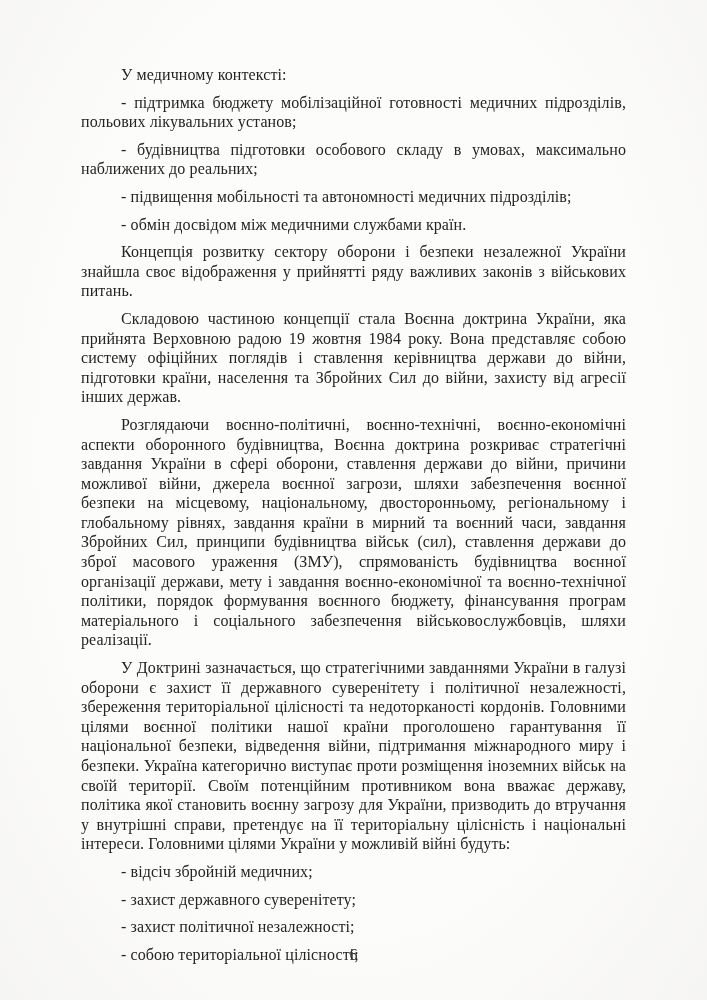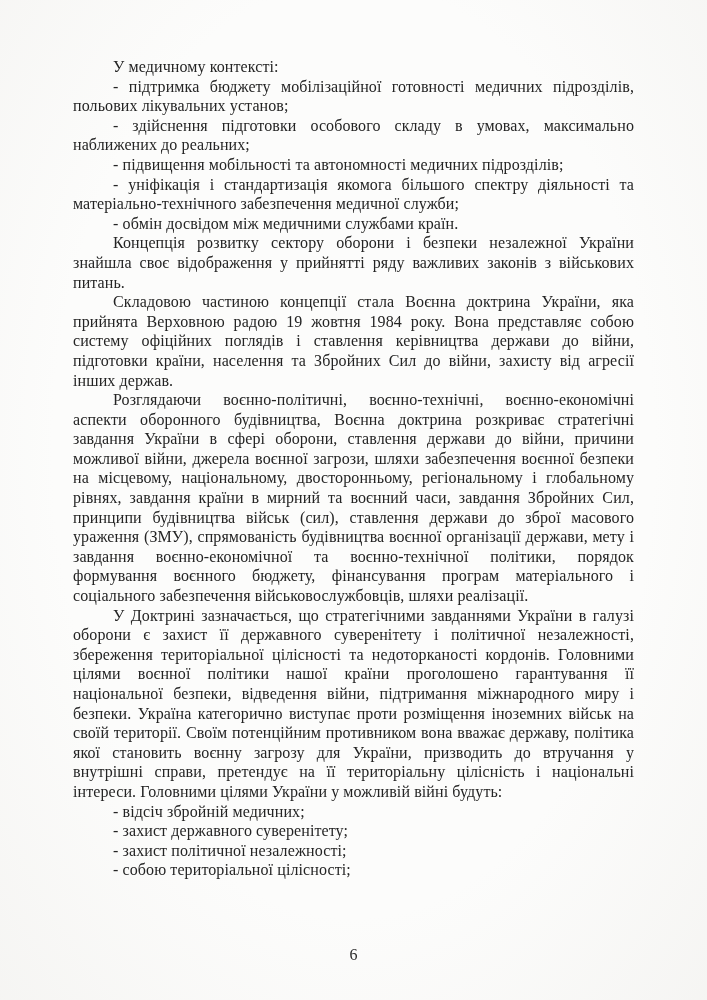--- a/index.html
+++ b/index.html
@@ -30,7 +30,7 @@
     letter-spacing: 0.1px;
   }
   .text-block p {
-    margin: 0;
+    margin: 8px;
     padding: 0;
     text-indent: 40px;
   }

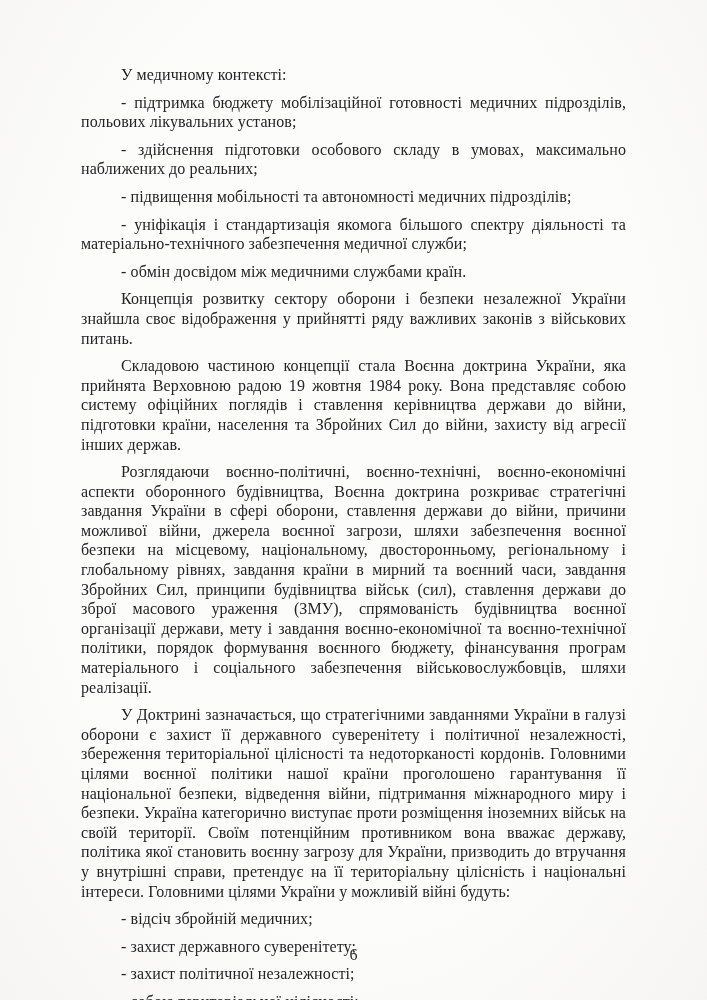--- a/index.html
+++ b/index.html
@@ -53,7 +53,7 @@
 
   <p class="para paragraph">У медичному контексті:</p>
       <p class="para list-item">- підтримка бюджету мобілізаційної готовності медичних підрозділів, польових лікувальних установ;</p>
-      <p class="para list-item">- здійснення підготовки особового складу в умовах, максимально наближених до реальних;</p>
+      <p class="para list-item">- будівництва підготовки особового складу в умовах, максимально наближених до реальних;</p>
       <p class="para list-item">- підвищення мобільності та автономності медичних підрозділів;</p>
       <p class="para list-item">- уніфікація і стандартизація якомога більшого спектру діяльності та матеріально-технічного забезпечення медичної служби;</p>
       <p class="para list-item">- обмін досвідом між медичними службами країн.</p>

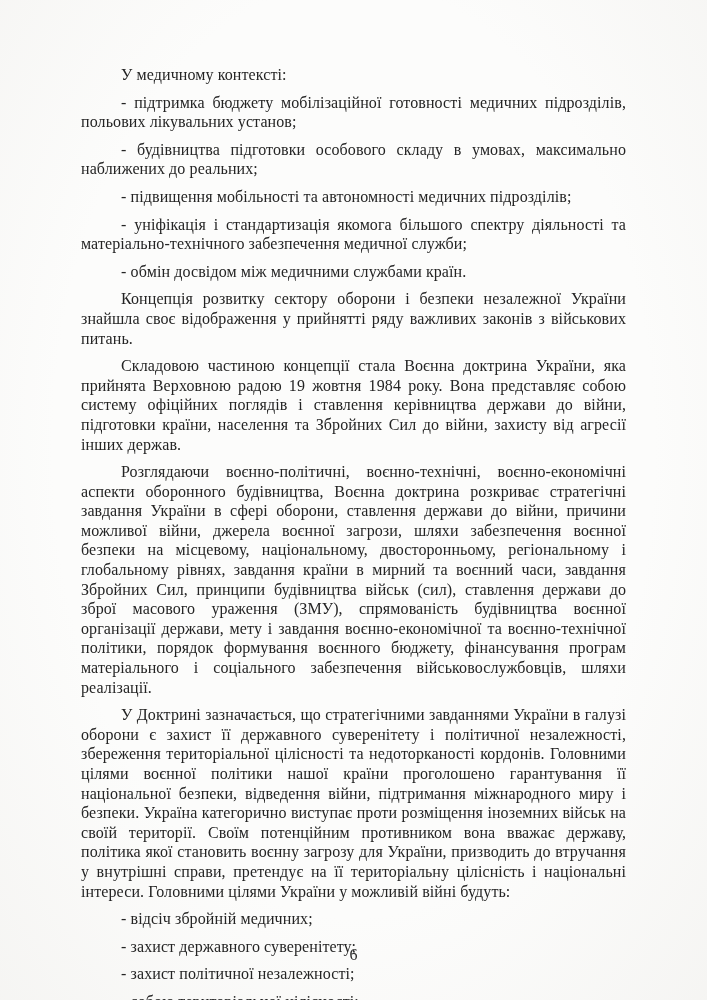--- a/index.html
+++ b/index.html
@@ -55,7 +55,6 @@
       <p class="para list-item">- підтримка бюджету мобілізаційної готовності медичних підрозділів, польових лікувальних установ;</p>
       <p class="para list-item">- будівництва підготовки особового складу в умовах, максимально наближених до реальних;</p>
       <p class="para list-item">- підвищення мобільності та автономності медичних підрозділів;</p>
-      <p class="para list-item">- уніфікація і стандартизація якомога більшого спектру діяльності та матеріально-технічного забезпечення медичної служби;</p>
       <p class="para list-item">- обмін досвідом між медичними службами країн.</p>
       <p class="para paragraph">Концепція розвитку сектору оборони і безпеки незалежної України знайшла своє відображення у прийнятті ряду важливих законів з військових питань.</p>
       <p class="para paragraph">Складовою частиною концепції стала Воєнна доктрина України, яка прийнята Верховною радою 19 жовтня 1984 року. Вона представляє собою систему офіційних поглядів і ставлення керівництва держави до війни, підготовки країни, населення та Збройних Сил до війни, захисту від агресії інших держав.</p>

